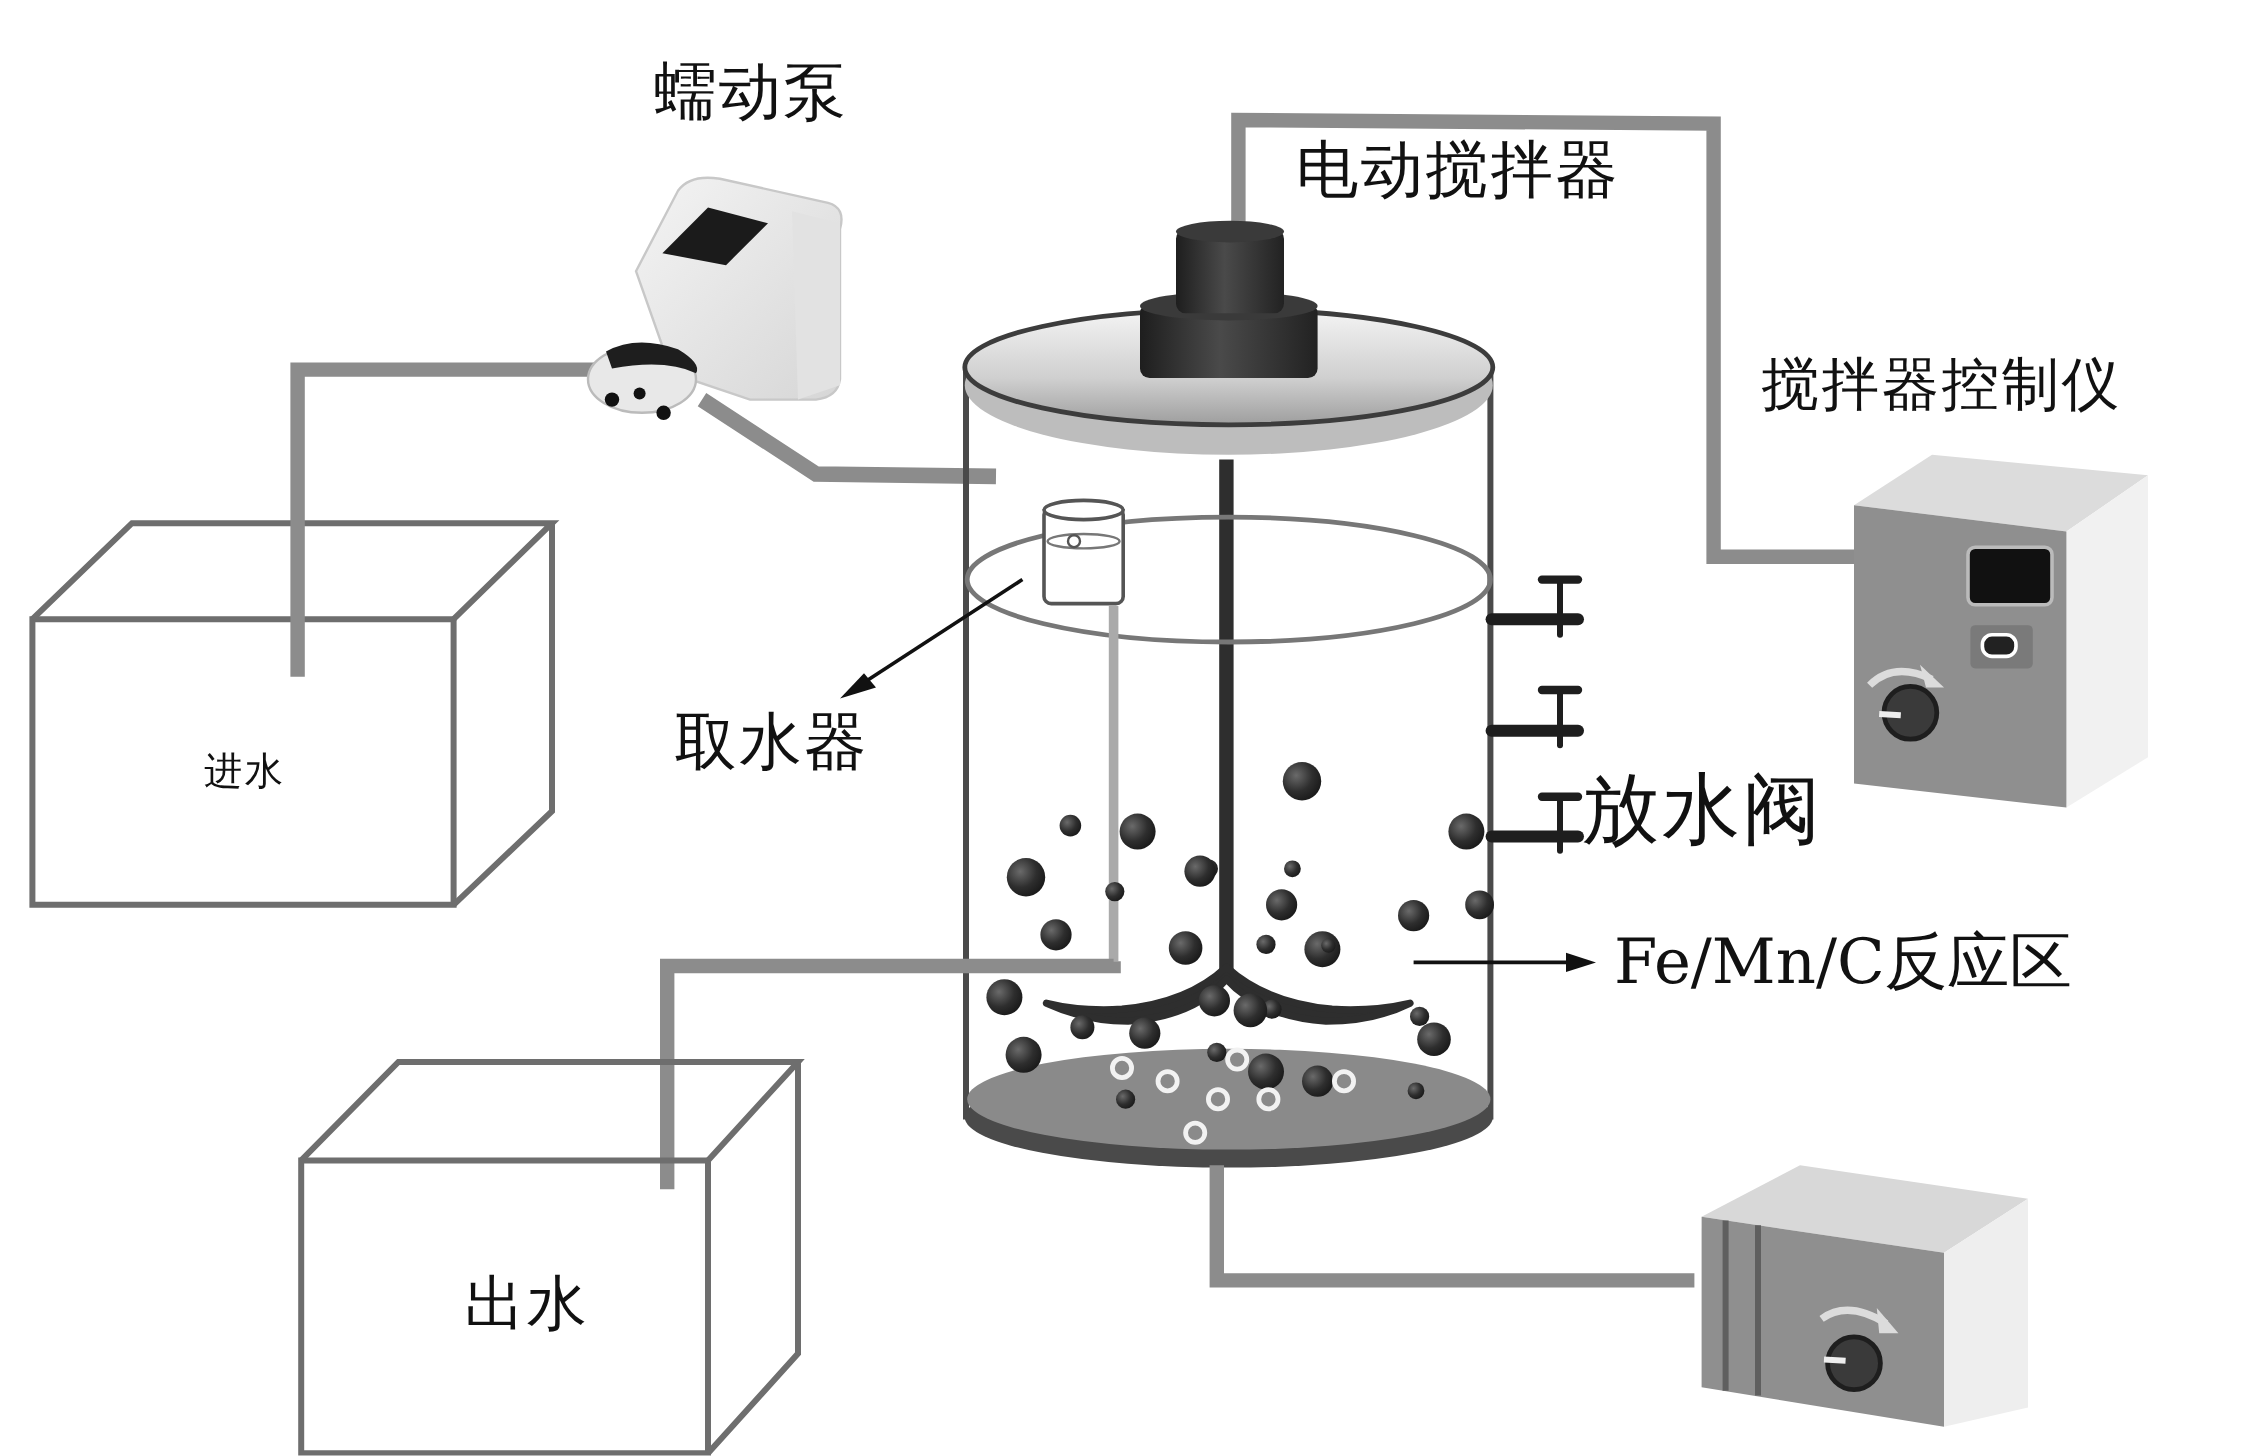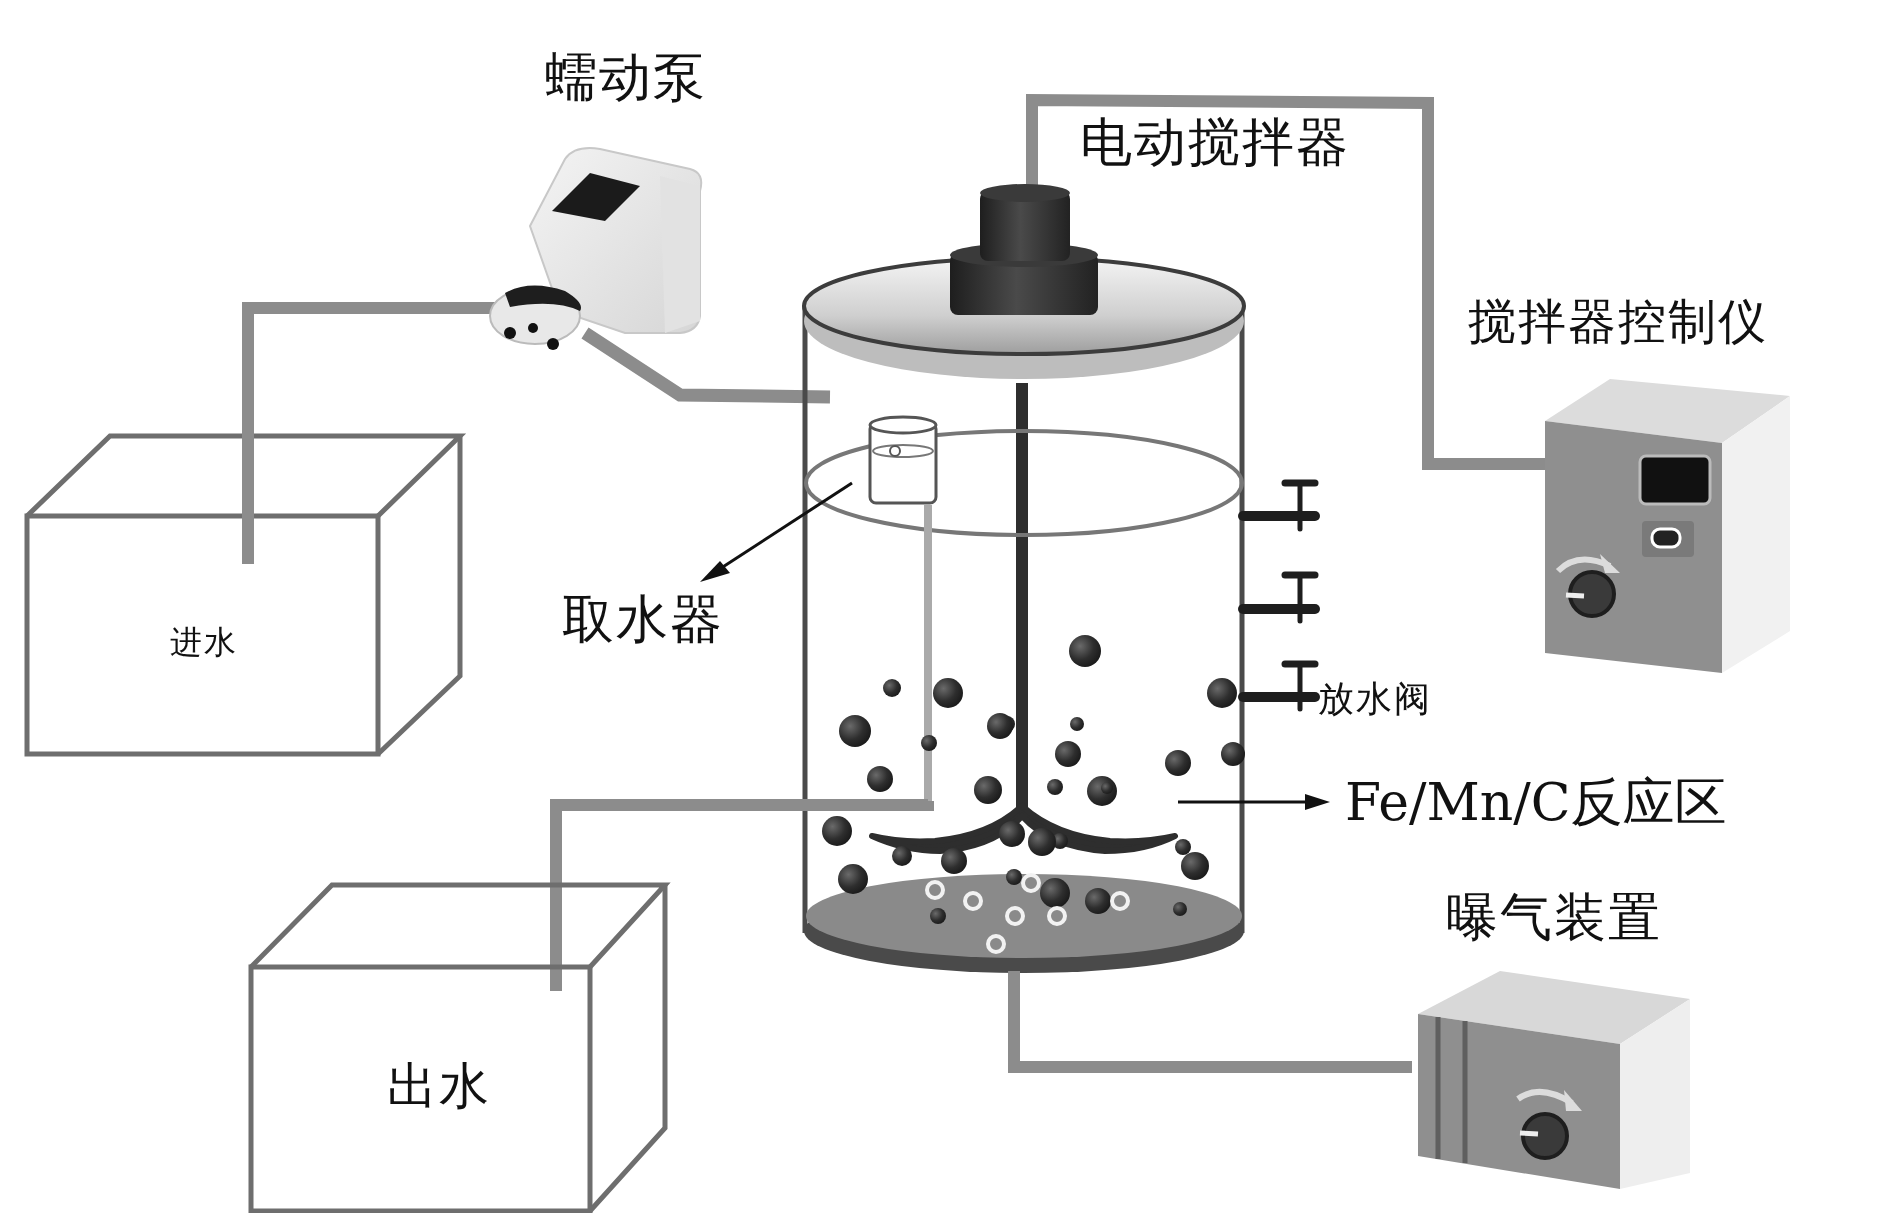--- a/index.html
+++ b/index.html
@@ -205,7 +205,7 @@
   <div class="lbl" style="left:1080px; top:95px; font-size:52px;text-align:center;">电动搅拌器</div>
   <div class="lbl" style="left:1468px; top:276px; font-size:48px;">搅拌器控制仪</div>
   <div class="lbl" style="left:562px; top:572px; font-size:52px;">取水器</div>
-  <div class="lbl" style="left:1318px; top:660px; font-size:36px;">放水阀</div>
+  <div class="lbl" style="left:1318px; top:622px; font-size:65px;">放水阀</div>
   <div class="lbl" style="left:1345px; top:755px; font-size:52px; letter-spacing:0;">Fe/Mn/C反应区</div>
   <div class="lbl" style="left:1446px; top:870px; font-size:52px;">曝气装置</div>
   <div class="lbl" style="left:170px; top:605px; font-size:32px;">进水</div>

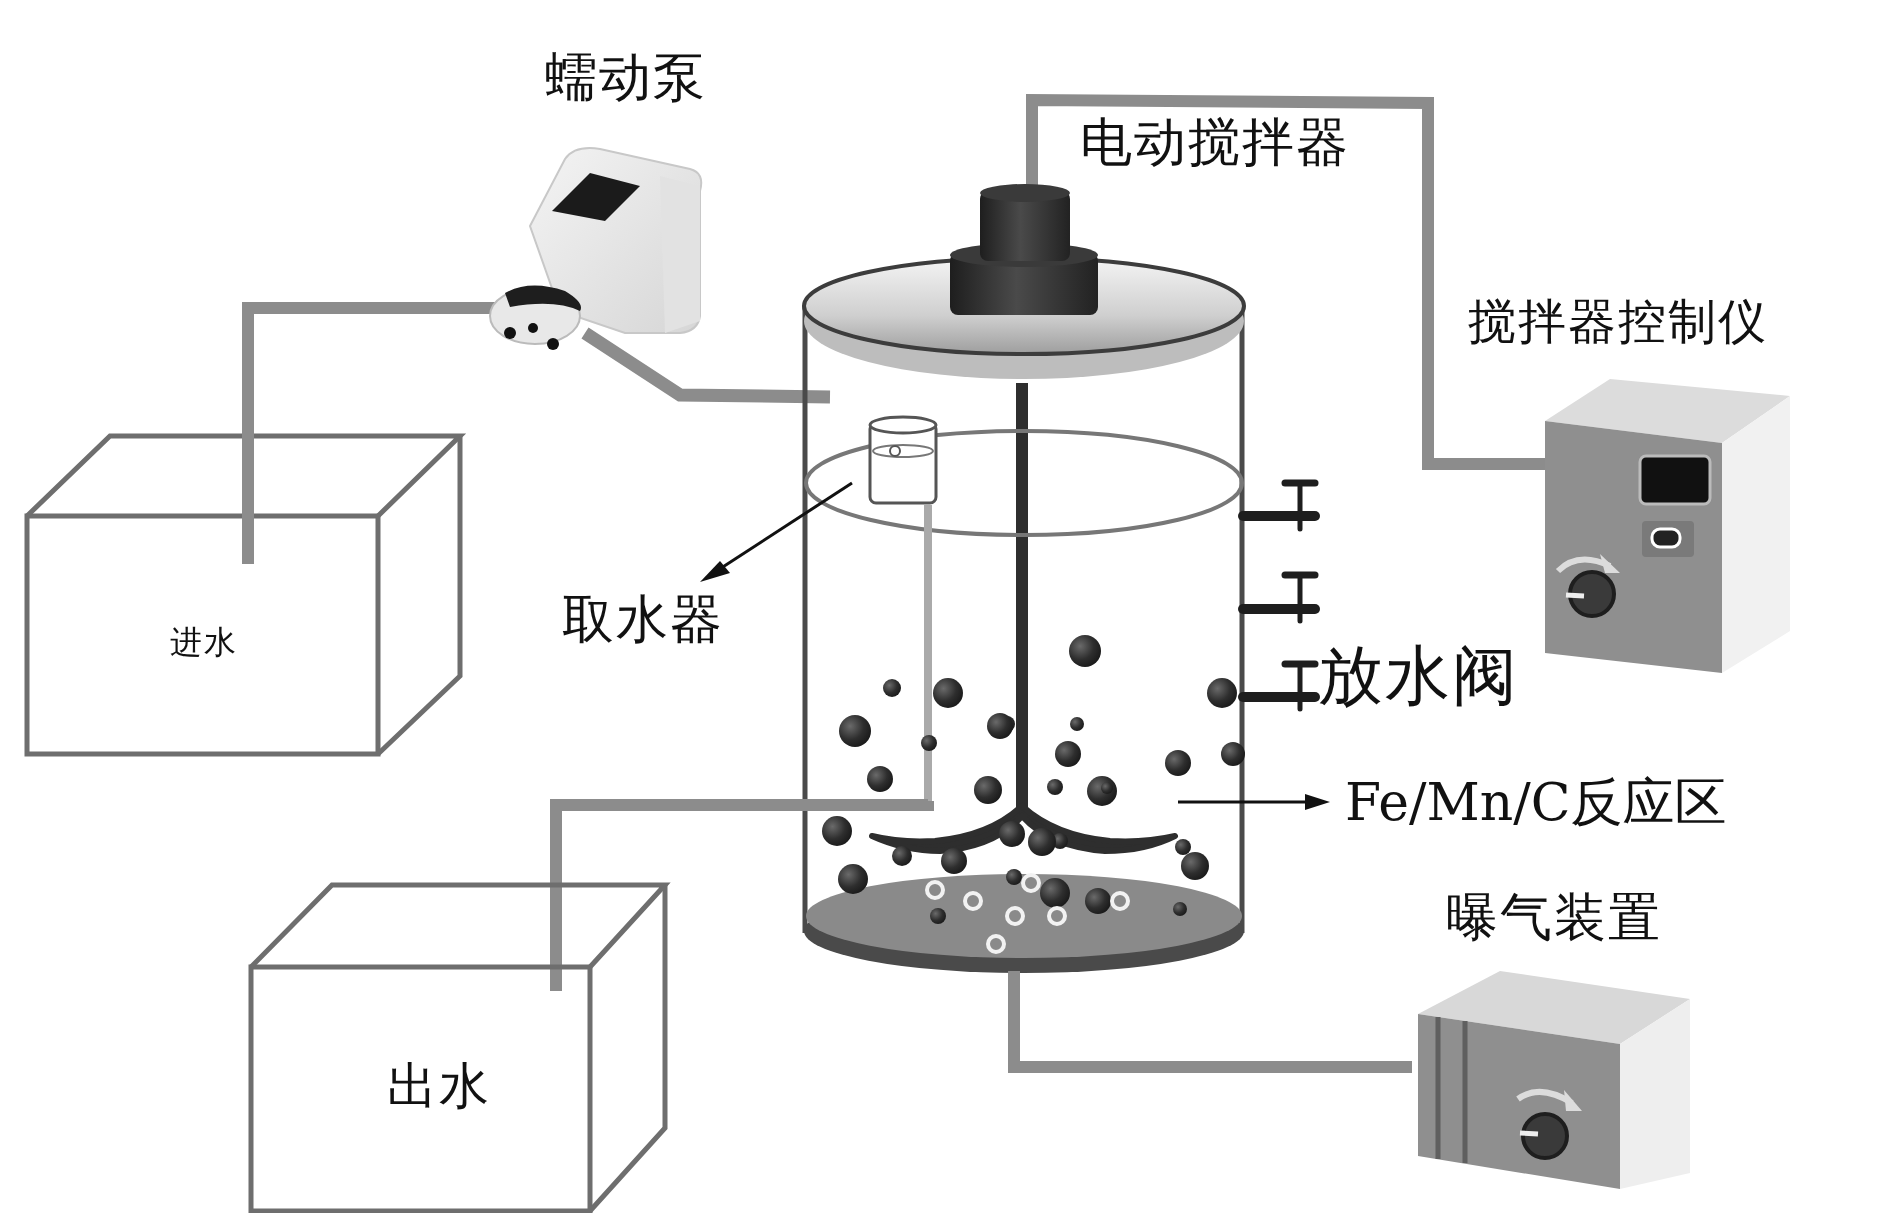--- a/index.html
+++ b/index.html
@@ -207,7 +207,6 @@
   <div class="lbl" style="left:562px; top:572px; font-size:52px;">取水器</div>
   <div class="lbl" style="left:1318px; top:622px; font-size:65px;">放水阀</div>
   <div class="lbl" style="left:1345px; top:755px; font-size:52px; letter-spacing:0;">Fe/Mn/C反应区</div>
-  <div class="lbl" style="left:1446px; top:870px; font-size:52px;">曝气装置</div>
   <div class="lbl" style="left:170px; top:605px; font-size:32px;">进水</div>
   <div class="lbl" style="left:387px; top:1040px; font-size:50px;">出水</div>
 </div>

